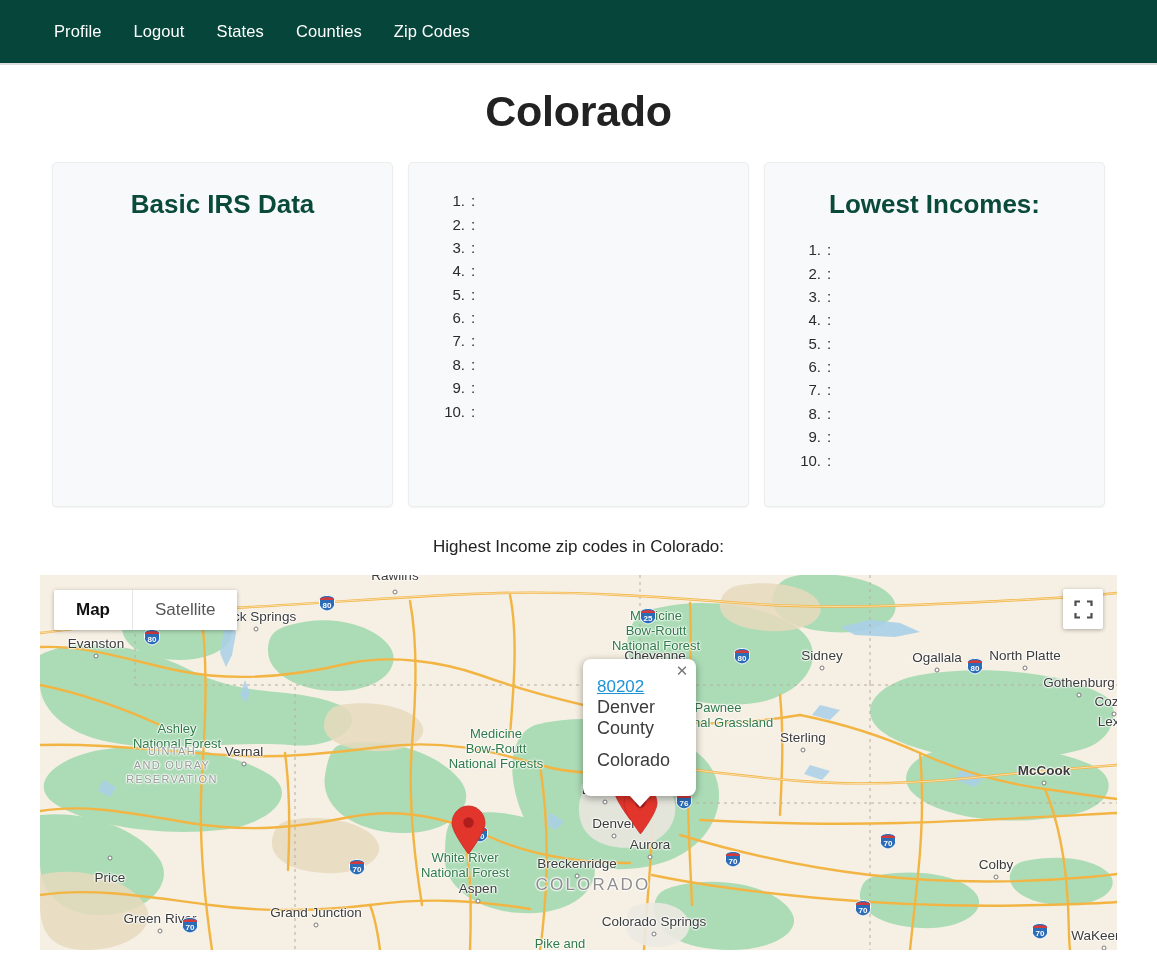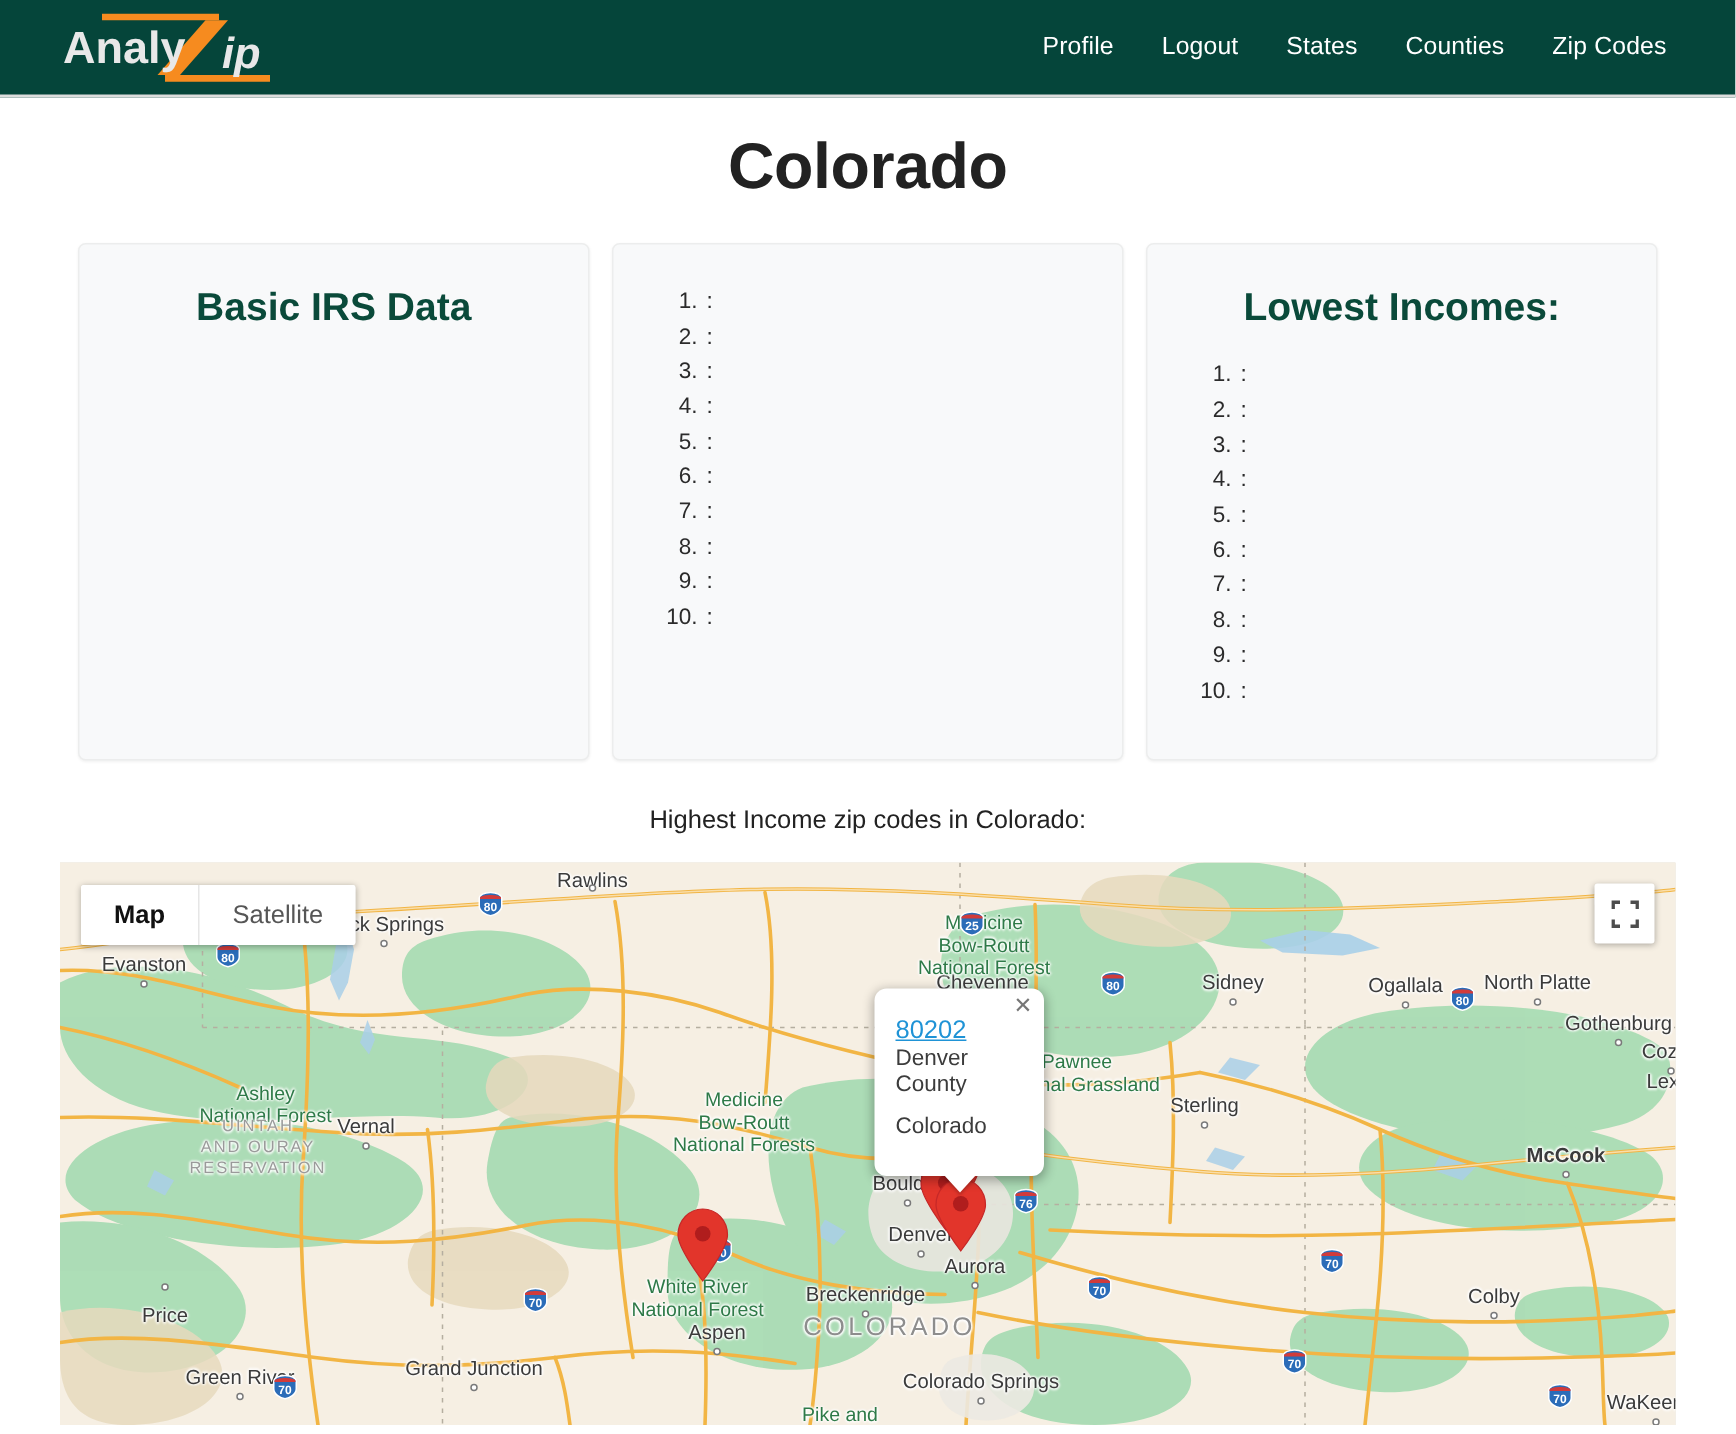--- a/index.html
+++ b/index.html
@@ -298,15 +298,6 @@
 
 <div class="navbar">
 
-  <a class="brand" href="#">
-    <svg width="152" height="46" viewBox="0 0 152 46">
-      <rect x="30" y="0" width="78" height="4.5" fill="#f68b1f"></rect>
-      <rect x="72" y="41" width="70" height="4.5" fill="#f68b1f"></rect>
-      <polygon points="99,4.5 114,4.5 82,41 67,41" fill="#f68b1f"></polygon>
-      <text x="4" y="33" font-family="Liberation Sans, sans-serif" font-size="30" font-weight="bold" fill="#e8e8e8">Analy</text>
-      <text x="110" y="36" font-family="Liberation Sans, sans-serif" font-size="29" font-weight="bold" font-style="italic" fill="#e8e8e8">ip</text>
-    </svg>
-  </a>
 
   <div class="nav-links">
     <a class="nav-link" href="#">Profile</a>

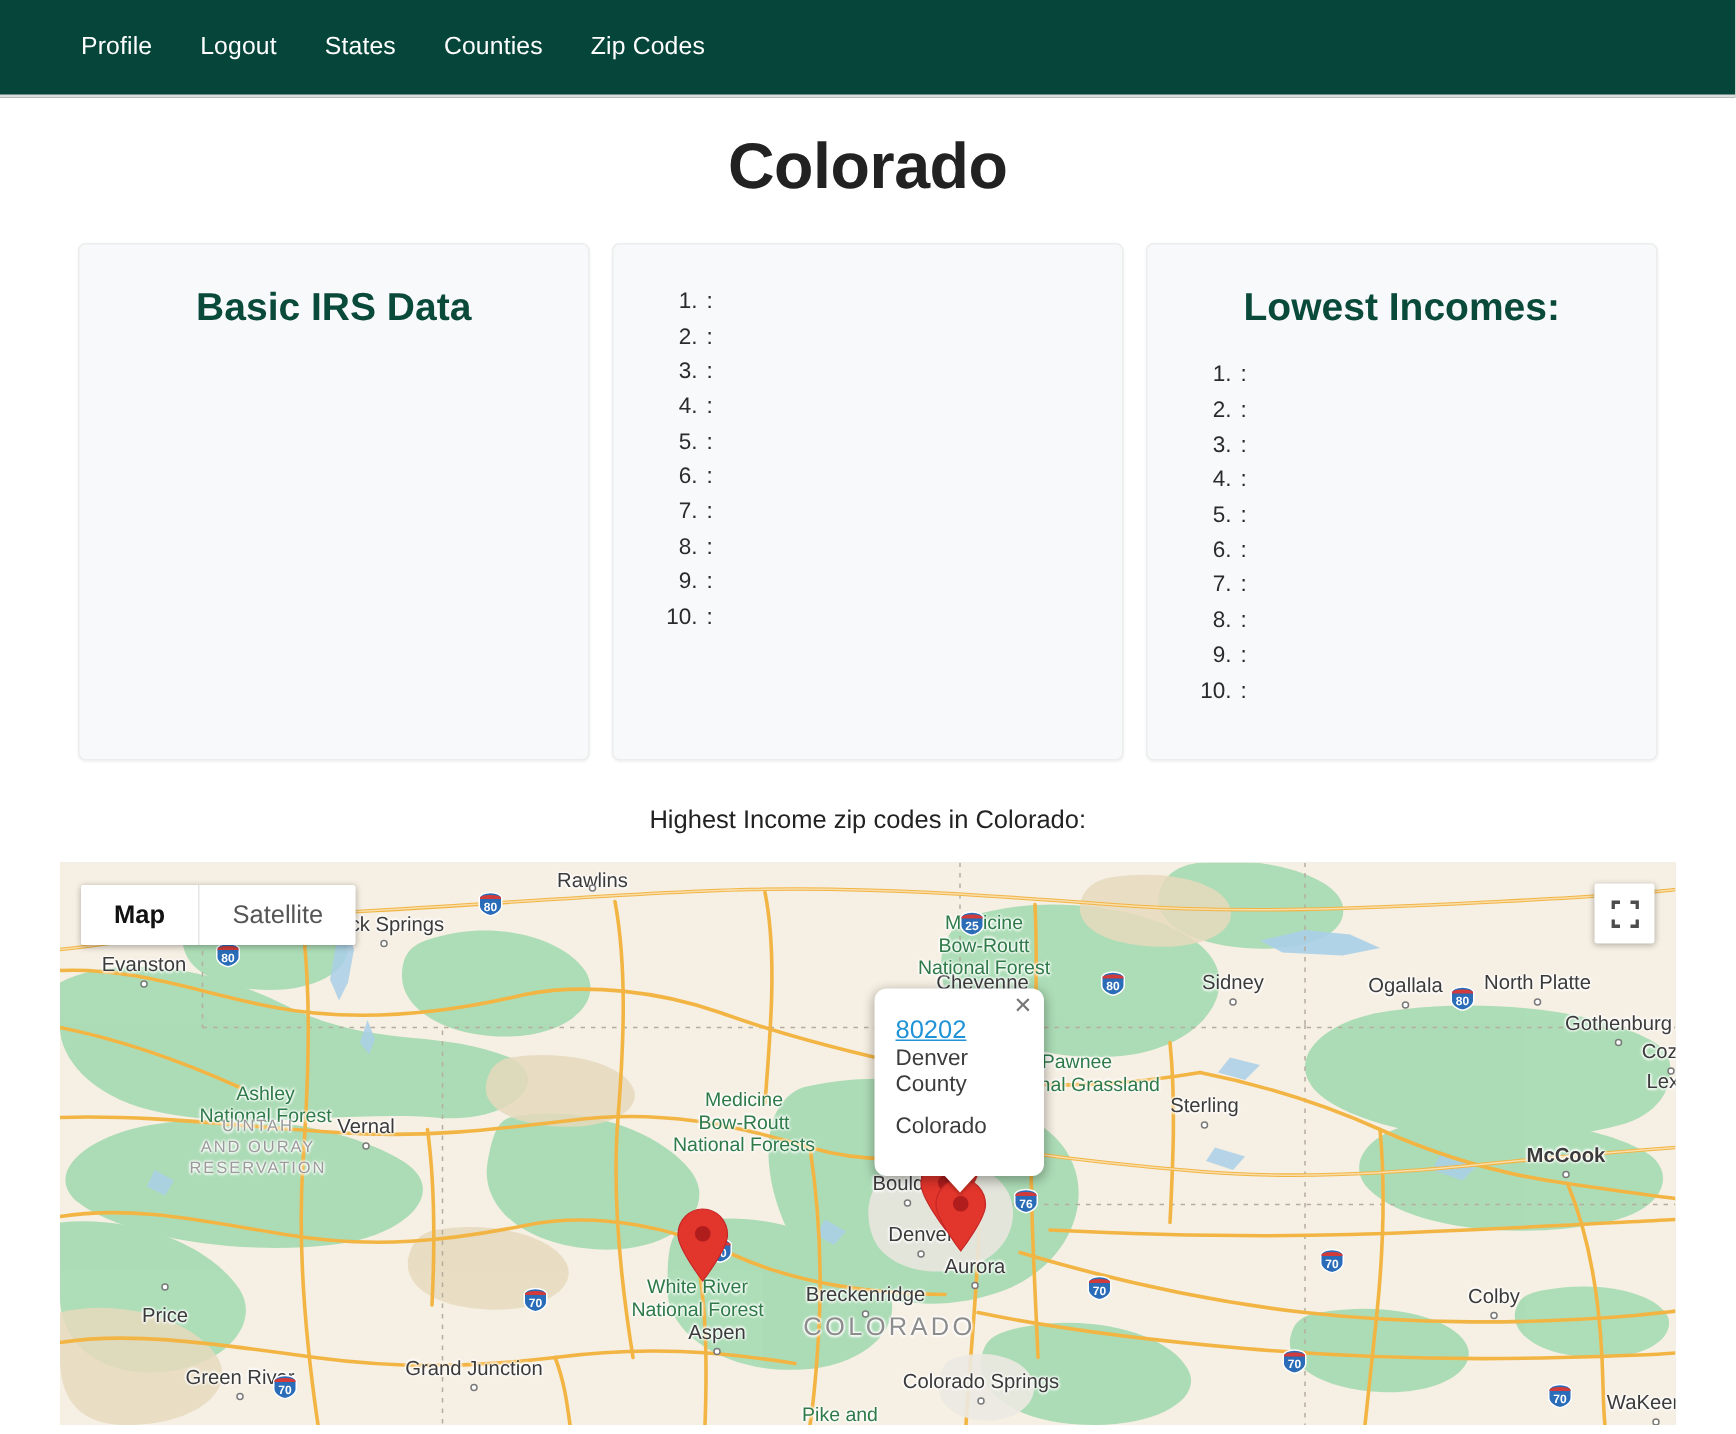--- a/index.html
+++ b/index.html
@@ -584,7 +584,7 @@
     </svg>
 
     <div id="map-labels">
-        <div class="mlabel city" style="left: 355px; top: 12px; text-align: center;">Rawlins</div>
+        <div class="mlabel city" style="left: 355px; top: 0; text-align: center;">Rawlins</div>
         <div class="city-dot" style="left: 355px; top: 17px;"></div>
         <div class="mlabel city" style="left: 216px; top: 41px;">Rock Springs</div>
         <div class="city-dot" style="left: 216px; top: 54px;"></div>

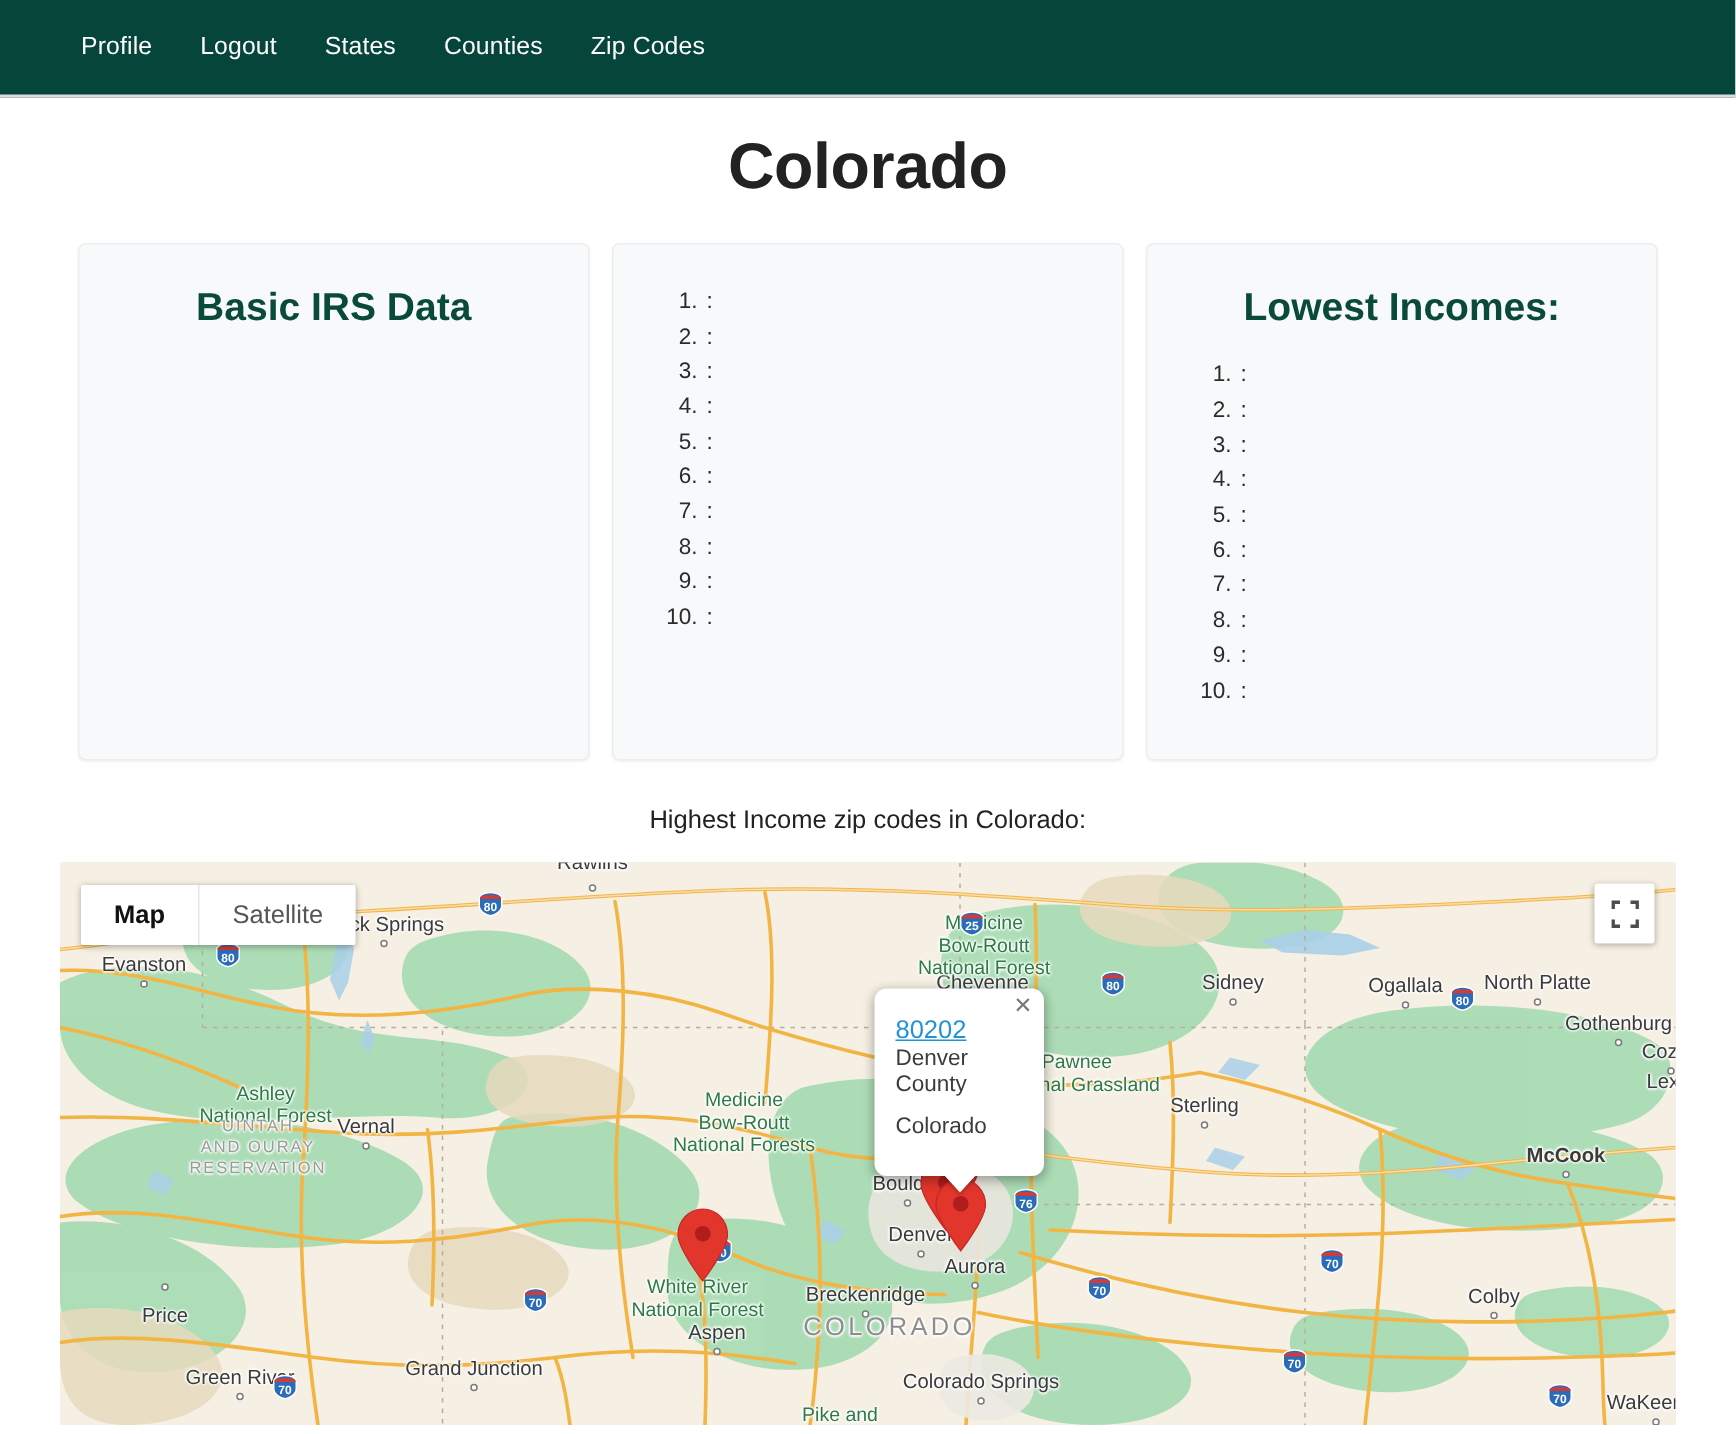--- a/index.html
+++ b/index.html
@@ -209,7 +209,7 @@
     cursor: pointer;
   }
   .info-window .iw-line {
-    font-size: 15px;
+    font-size: 18px;
     color: #3c3c3c;
     margin-bottom: 11px;
   }

